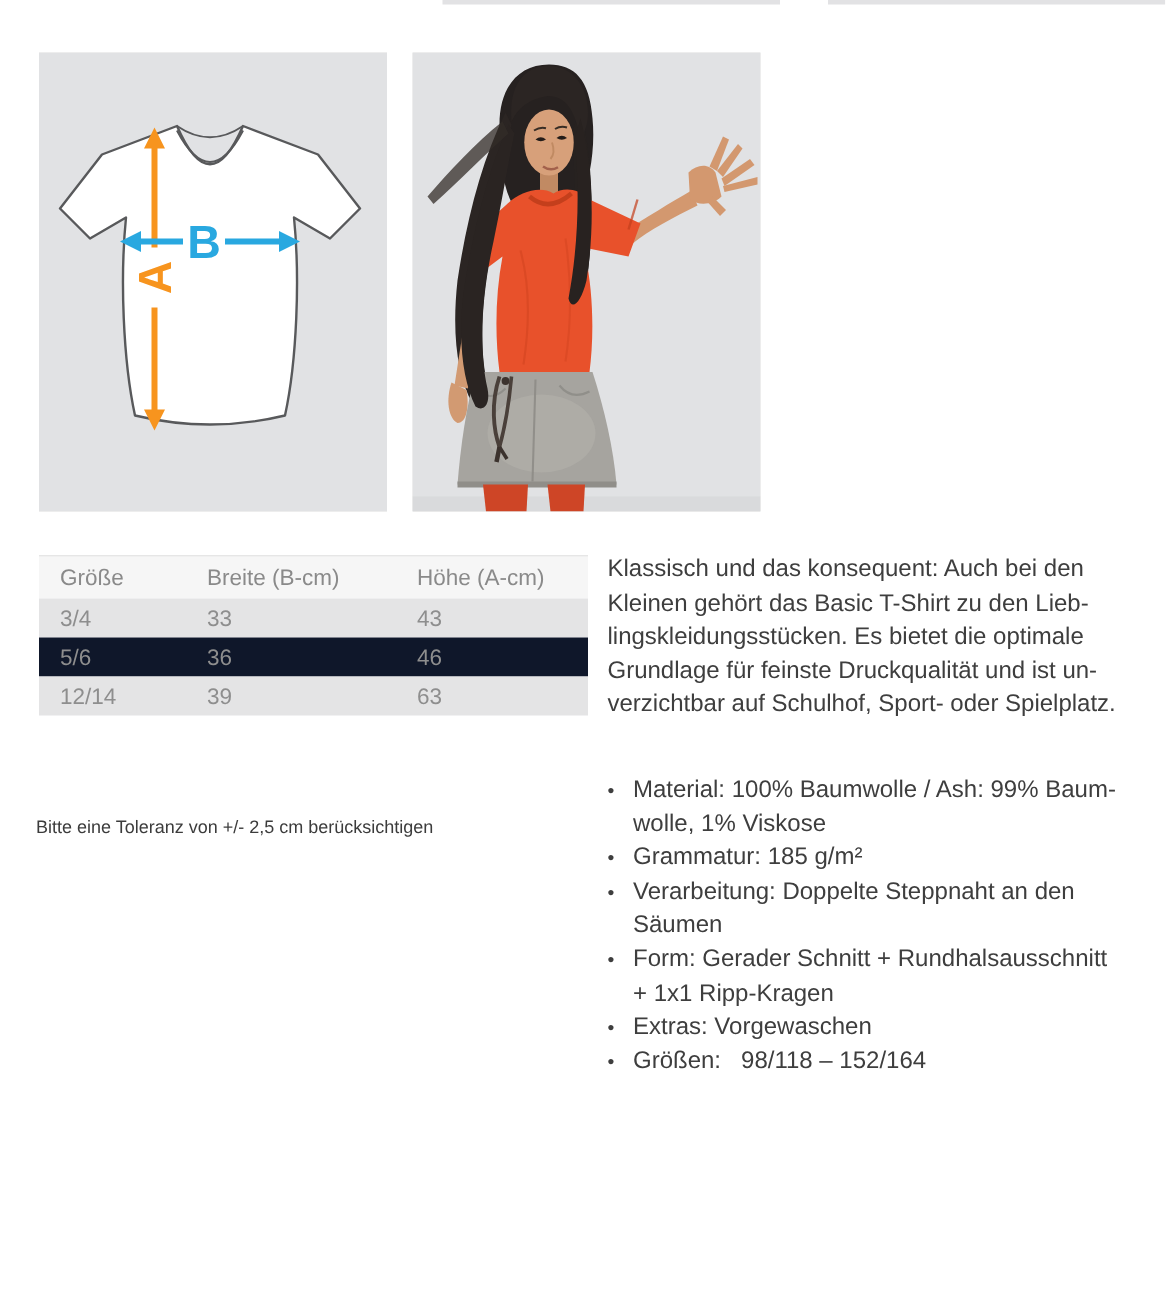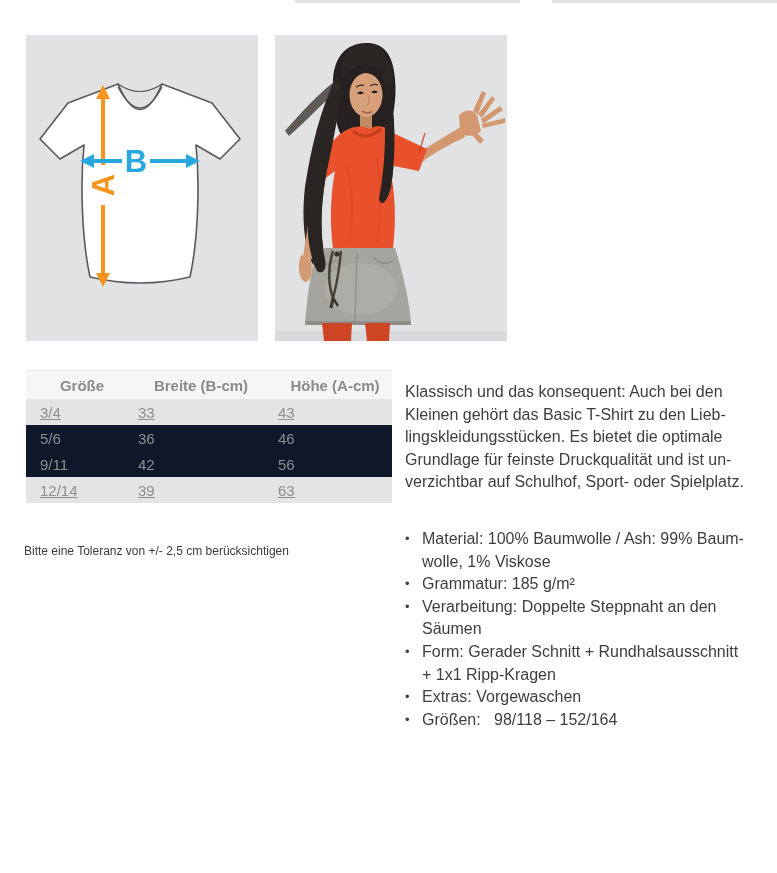--- a/index.html
+++ b/index.html
@@ -30,7 +30,7 @@
   .size-table col.c2{width:140px;}
   .size-table col.c3{width:128px;}
   .size-table th{
-    height:28px;font-weight:700;text-align:center;padding:0 0 0 14px;
+    height:28px;font-weight:400;text-align:left;padding:0 0 0 14px;
     background:#f6f6f6;color:#8a8a8a;
   }
   .size-table td{height:26px;padding:0 0 0 14px;}

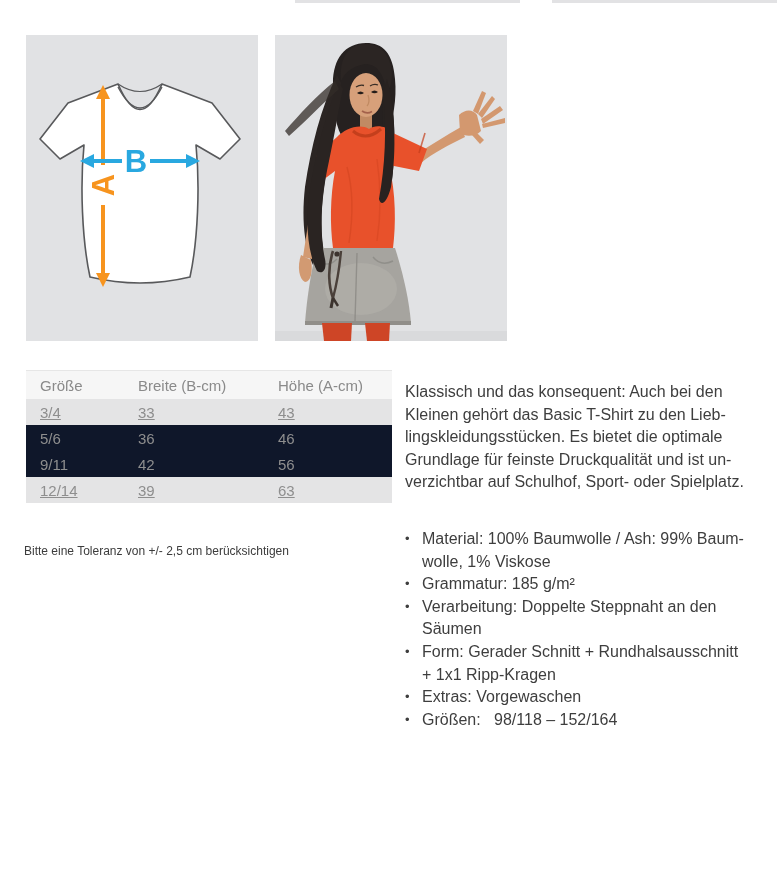--- a/index.html
+++ b/index.html
@@ -47,7 +47,7 @@
     position:absolute;left:405px;top:369px;width:372px;
     font-size:16px;line-height:22.6px;color:#3e3e3e;
   }
-  .description .intro{white-space:pre-line;margin-top:12px;}
+  .description .intro{white-space:pre-line;}
   .spec-list{margin-top:34px;}
   .spec-item{display:flex;}
   .spec-item .marker{

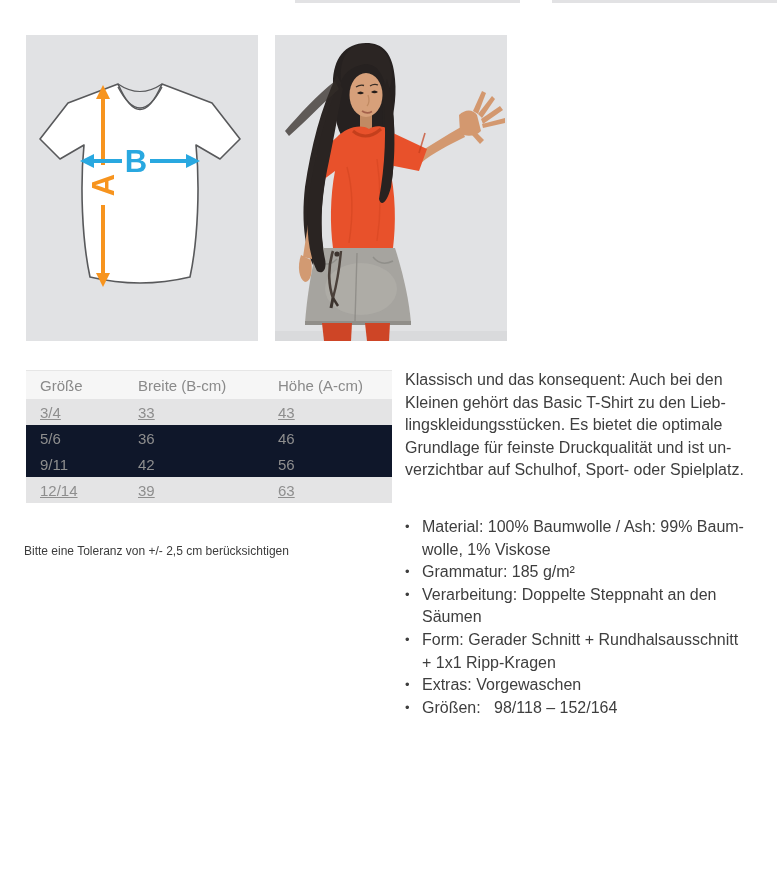--- a/index.html
+++ b/index.html
@@ -34,7 +34,7 @@
     background:#f6f6f6;color:#8a8a8a;
   }
   .size-table td{height:26px;padding:0 0 0 14px;}
-  .size-table tr.odd td{background:#e4e4e5;text-decoration:underline;}
+  .size-table tr.odd td{background:#e4e4e5;}
   .size-table tr.even td{background:#0f172a;}
 
   .tolerance{

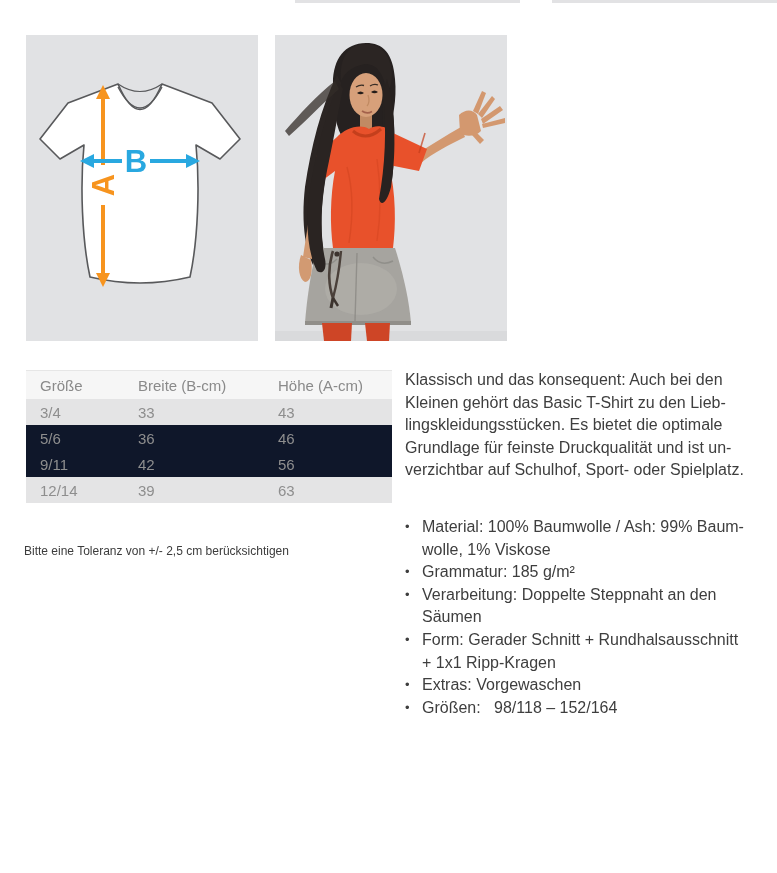--- a/index.html
+++ b/index.html
@@ -200,11 +200,6 @@
         <td>36</td>
         <td>46</td>
       </tr>
-      <tr class="even">
-        <td>9/11</td>
-        <td>42</td>
-        <td>56</td>
-      </tr>
       <tr class="odd">
         <td>12/14</td>
         <td>39</td>

